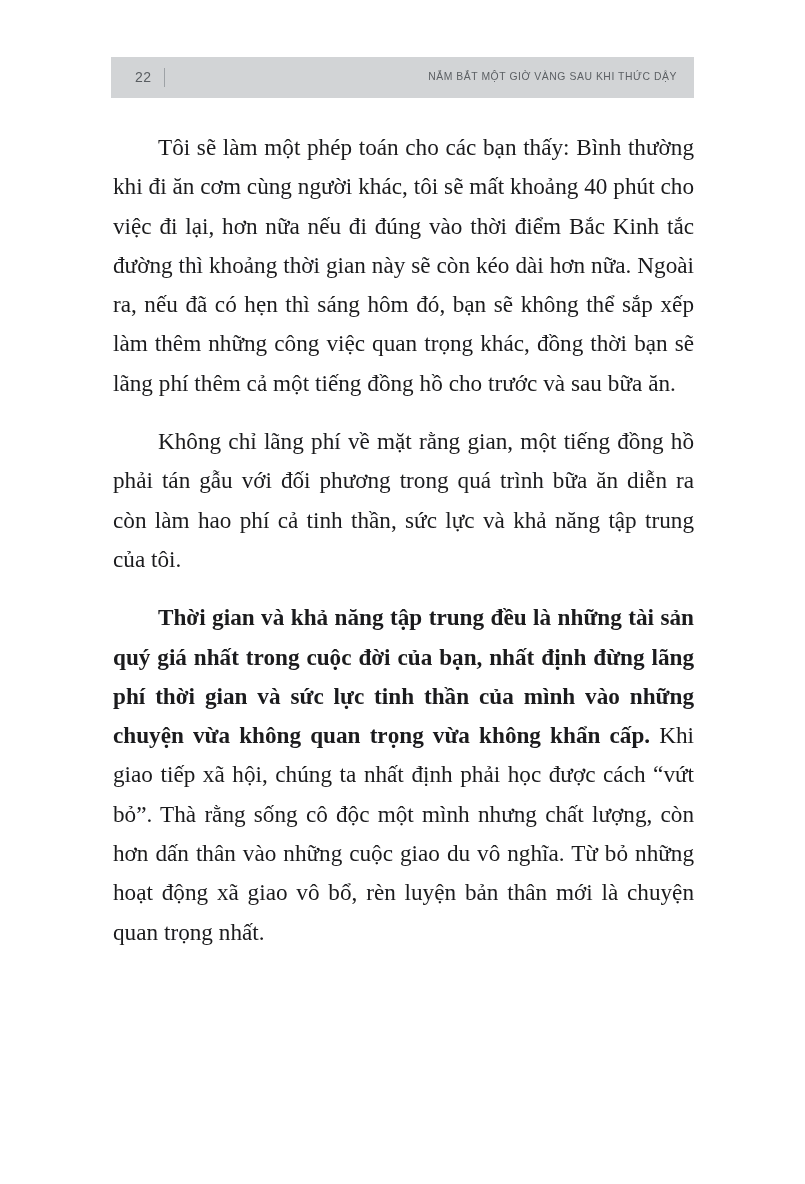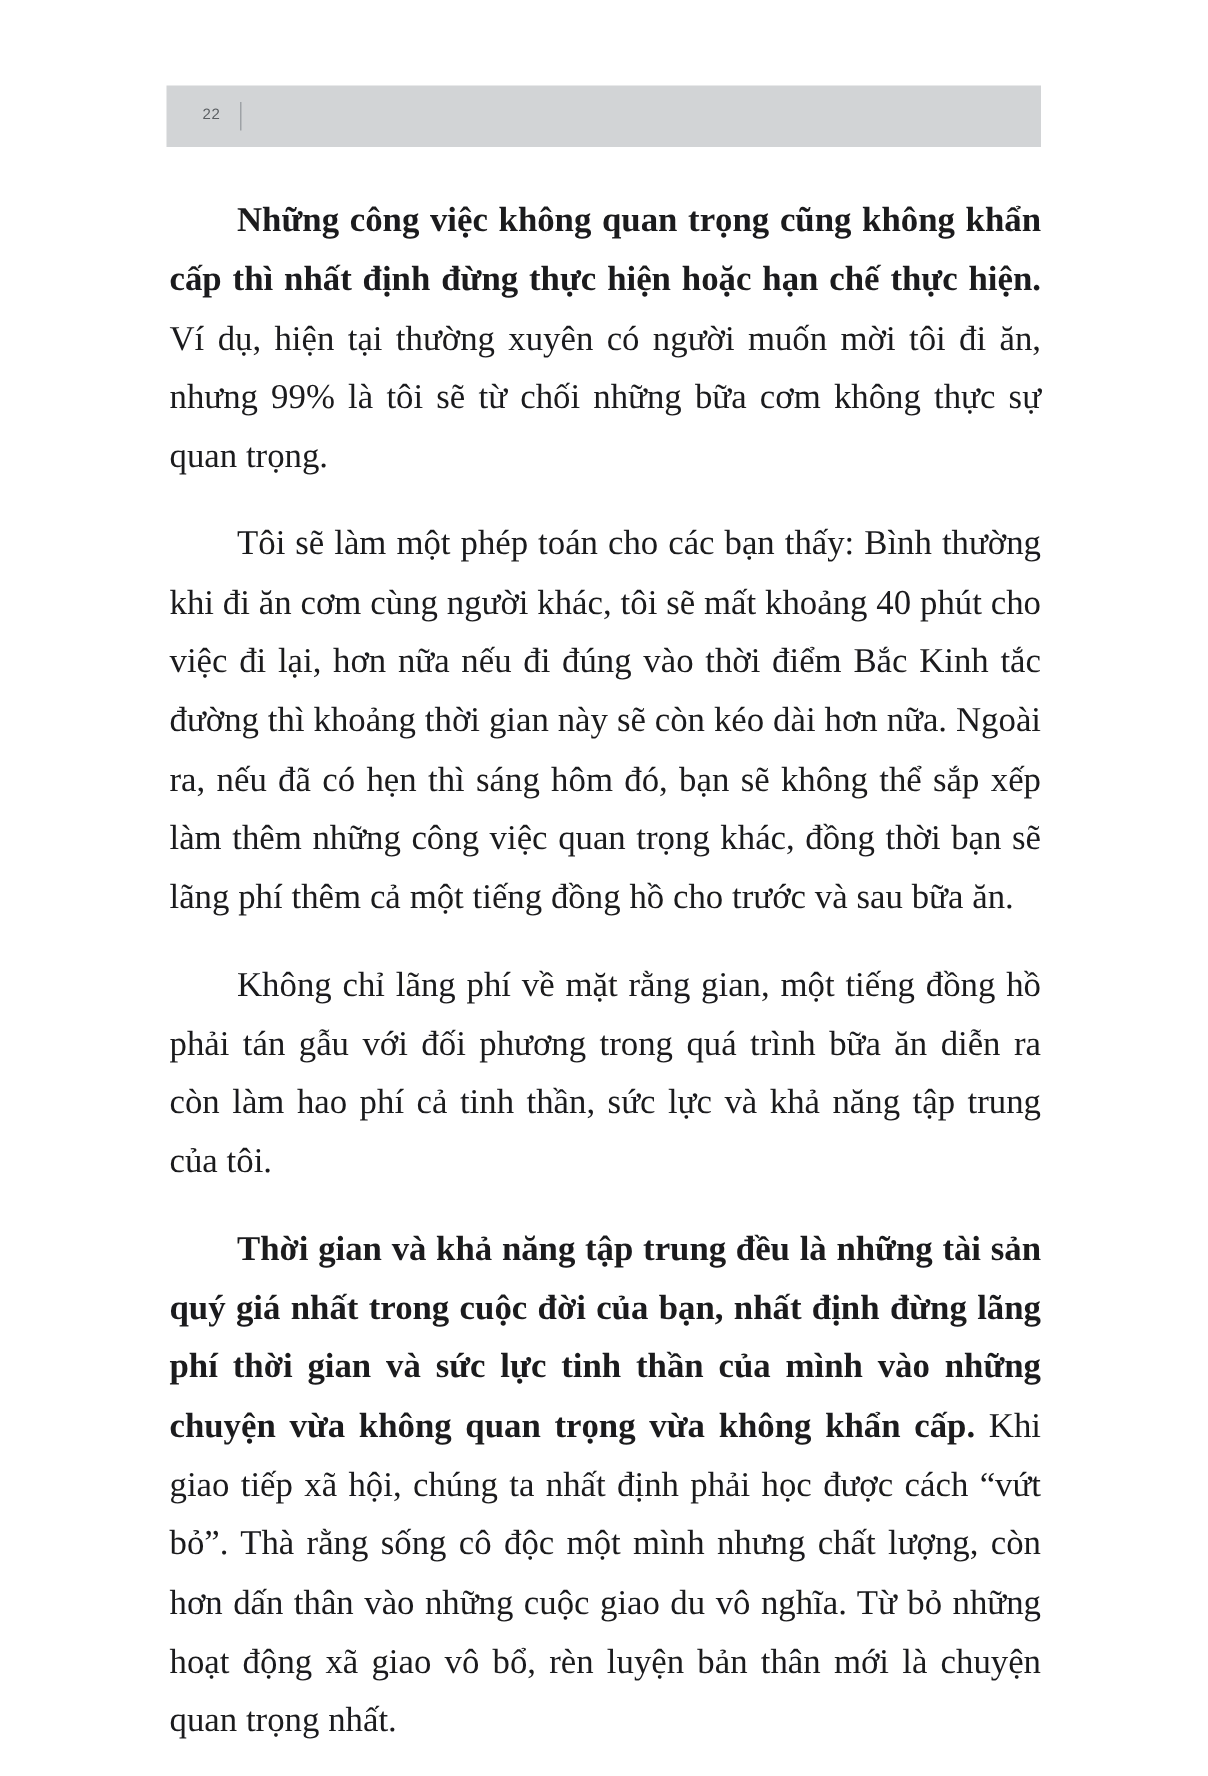--- a/index.html
+++ b/index.html
@@ -38,7 +38,7 @@
 
   .folio {
     font-family: "Liberation Sans", "DejaVu Sans", sans-serif;
-    font-size: 10px;
+    font-size: 14px;
     color: #595d61;
     letter-spacing: 0.4px;
     line-height: 1;

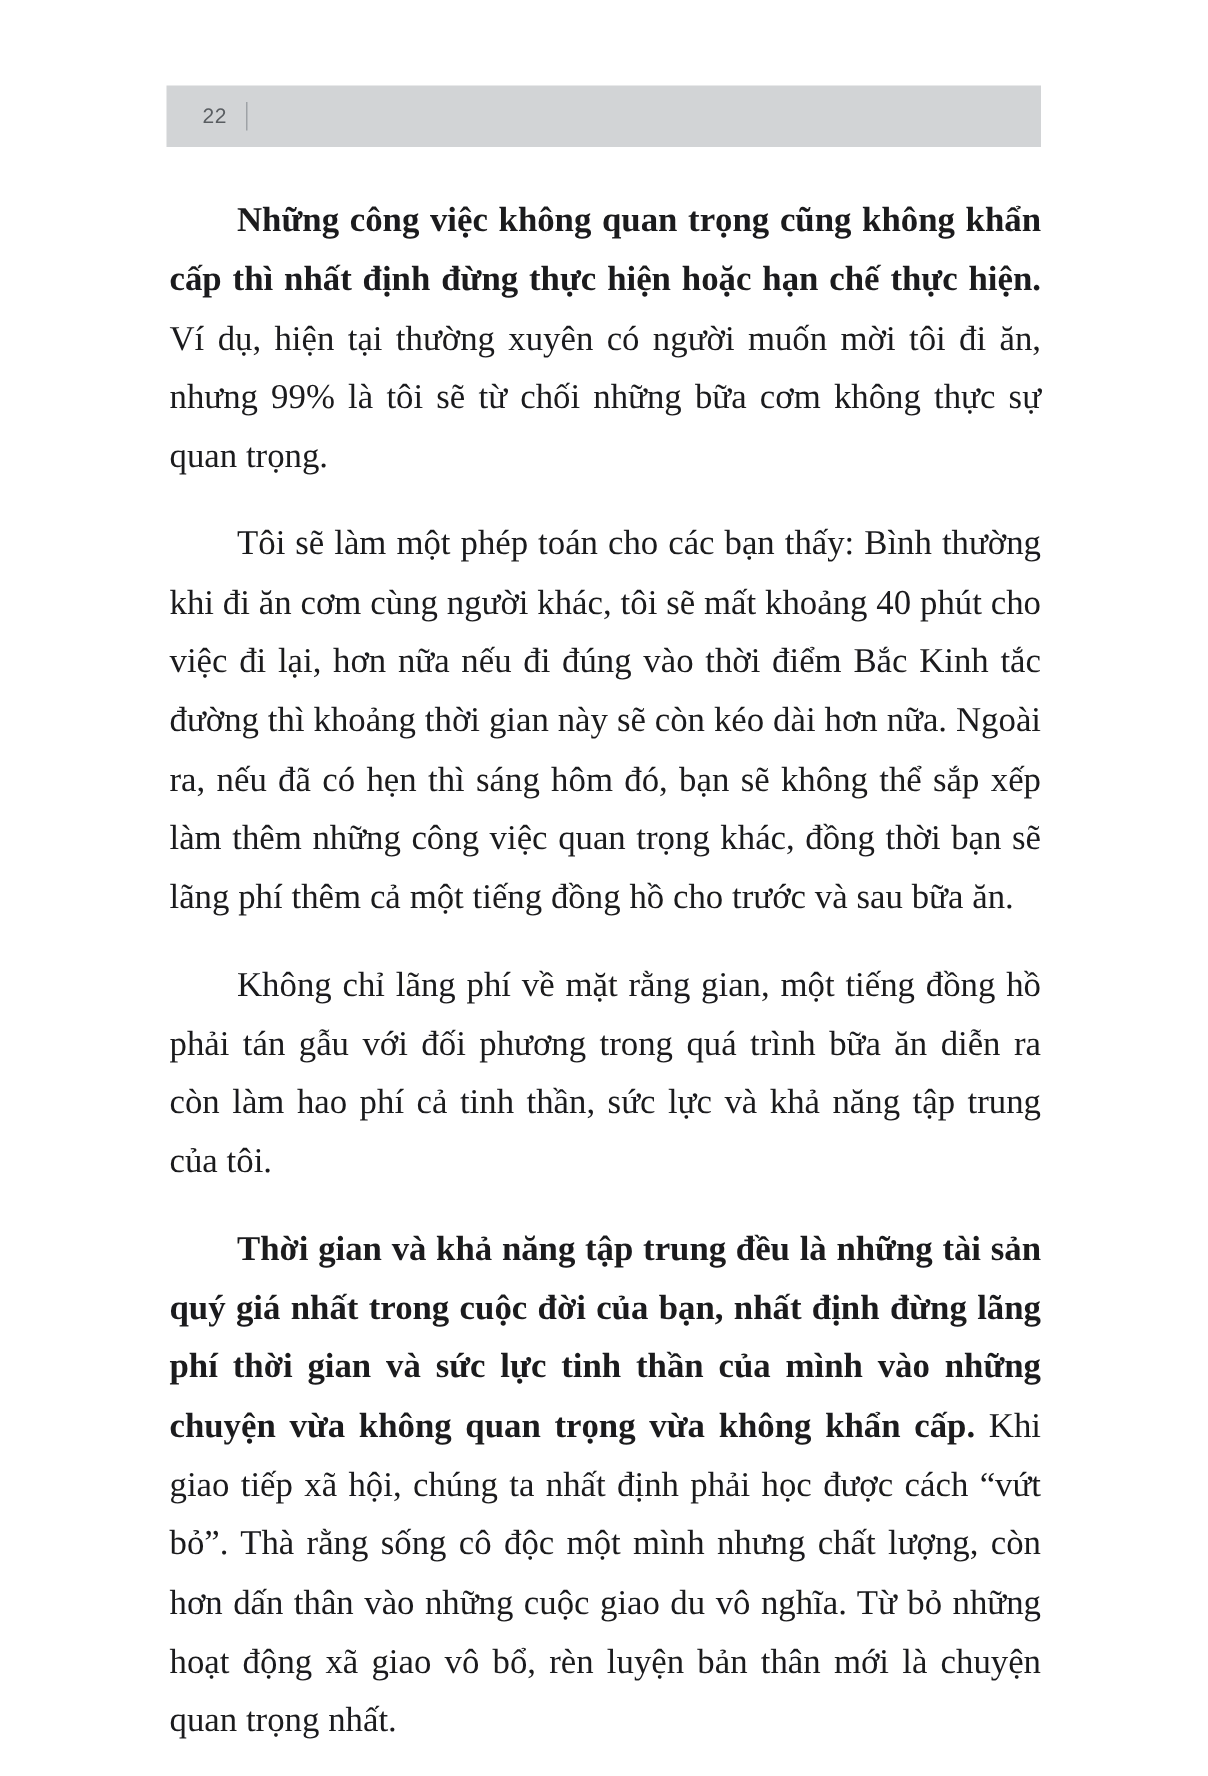--- a/index.html
+++ b/index.html
@@ -105,6 +105,7 @@
   <div class="running-head">
     <span class="folio">22</span>
     <span class="folio-rule"></span>
+    <span class="running-title">NẮM BẮT MỘT GIỜ VÀNG SAU KHI THỨC DẬY</span>
   </div>
 
   <div class="textblock">

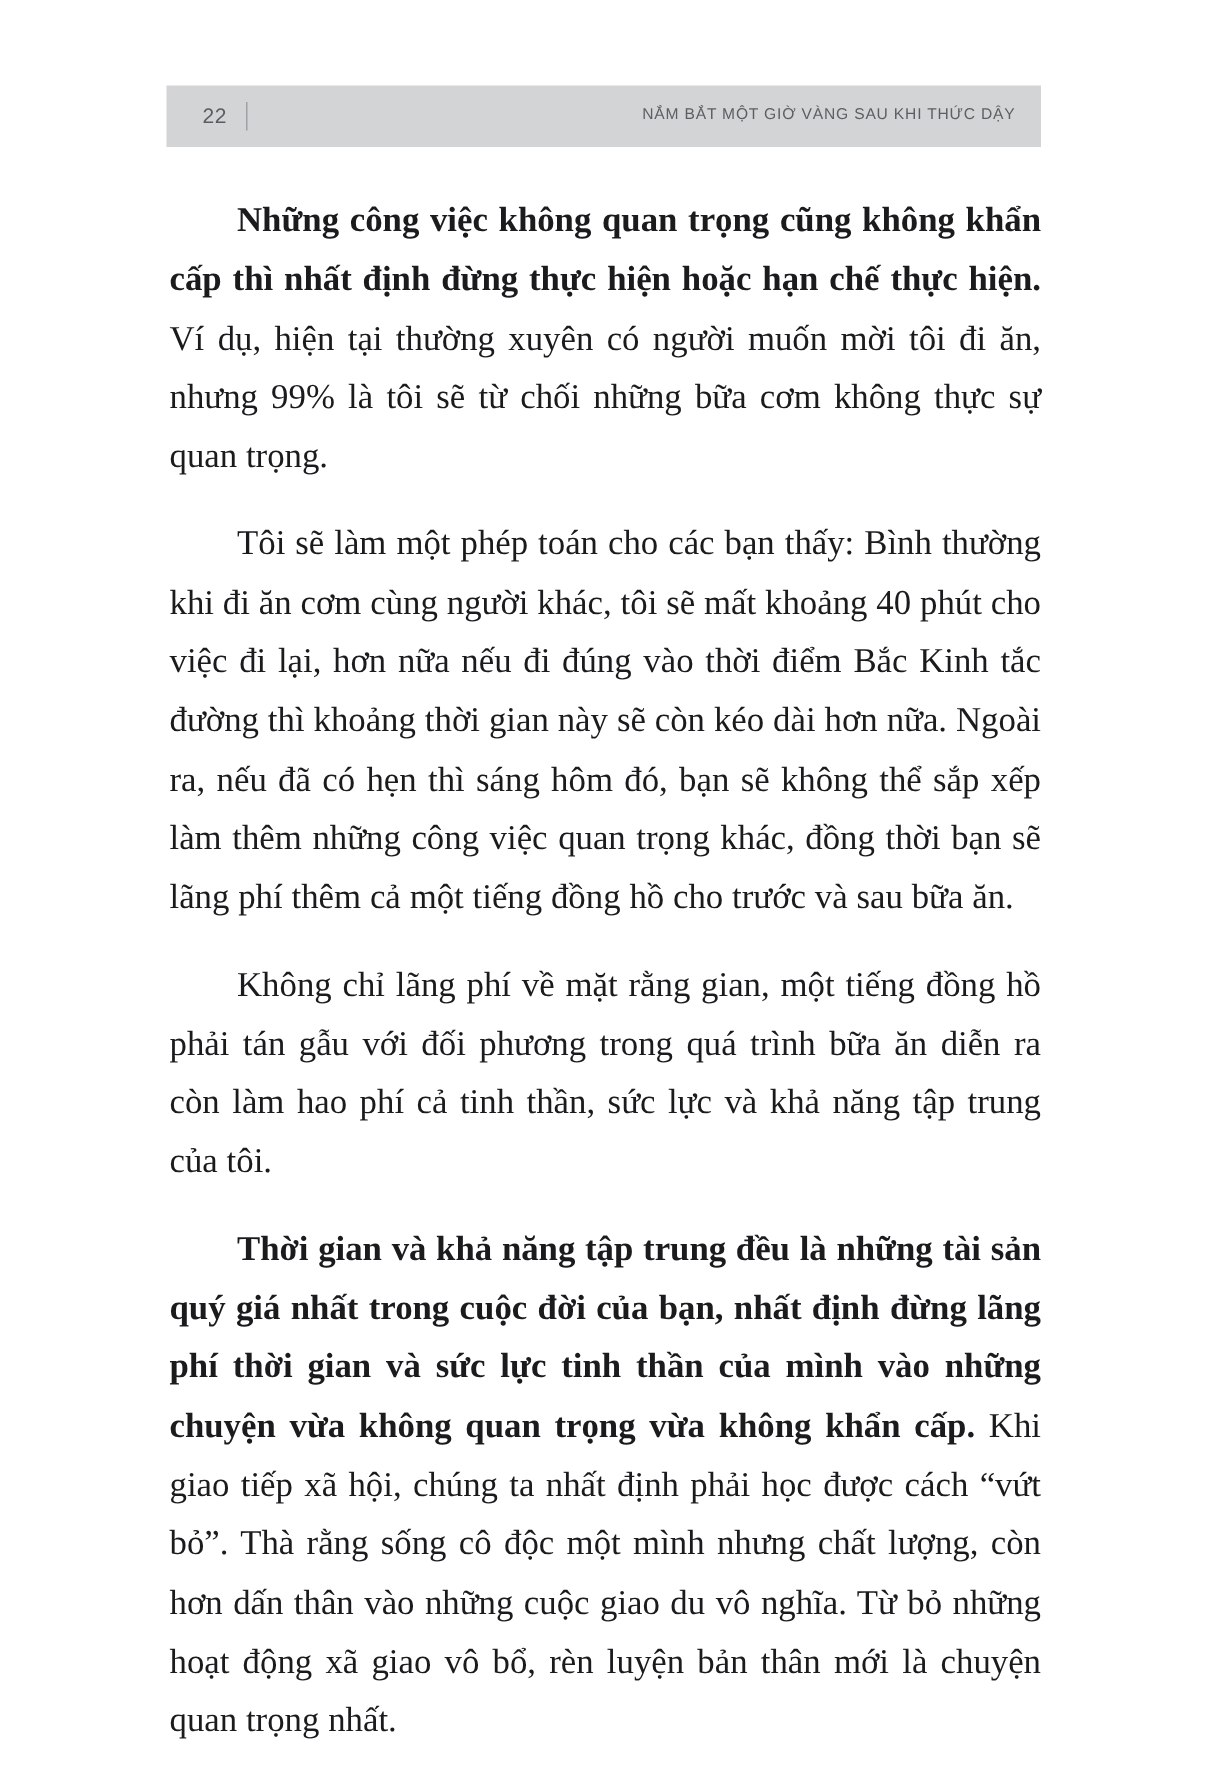--- a/index.html
+++ b/index.html
@@ -110,9 +110,6 @@
 
   <div class="textblock">
     <p>
-      <b>Những công việc không quan trọng cũng không khẩn cấp thì nhất định đừng thực hiện hoặc hạn chế thực hiện.</b><span> Ví dụ, hiện tại thường xuyên có người muốn mời tôi đi ăn, nhưng 99% là tôi sẽ từ chối những bữa cơm không thực sự quan trọng.</span>
-    </p>
-    <p>
       <span>Tôi sẽ làm một phép toán cho các bạn thấy: Bình thường khi đi ăn cơm cùng người khác, tôi sẽ mất khoảng 40 phút cho việc đi lại, hơn nữa nếu đi đúng vào thời điểm Bắc Kinh tắc đường thì khoảng thời gian này sẽ còn kéo dài hơn nữa. Ngoài ra, nếu đã có hẹn thì sáng hôm đó, bạn sẽ không thể sắp xếp làm thêm những công việc quan trọng khác, đồng thời bạn sẽ lãng phí thêm cả một tiếng đồng hồ cho trước và sau bữa ăn.</span>
     </p>
     <p>

